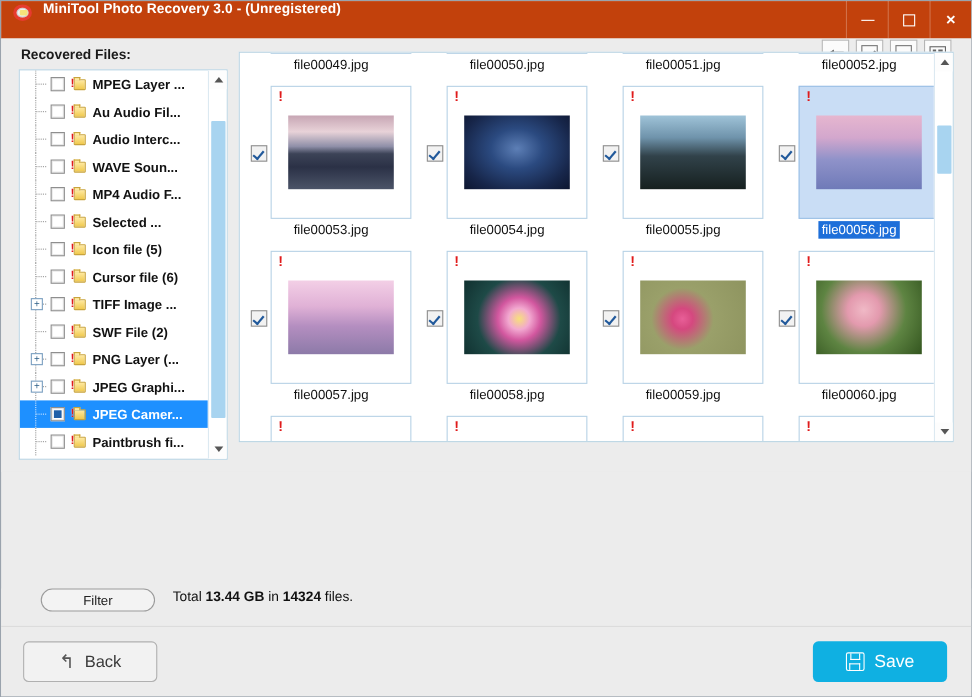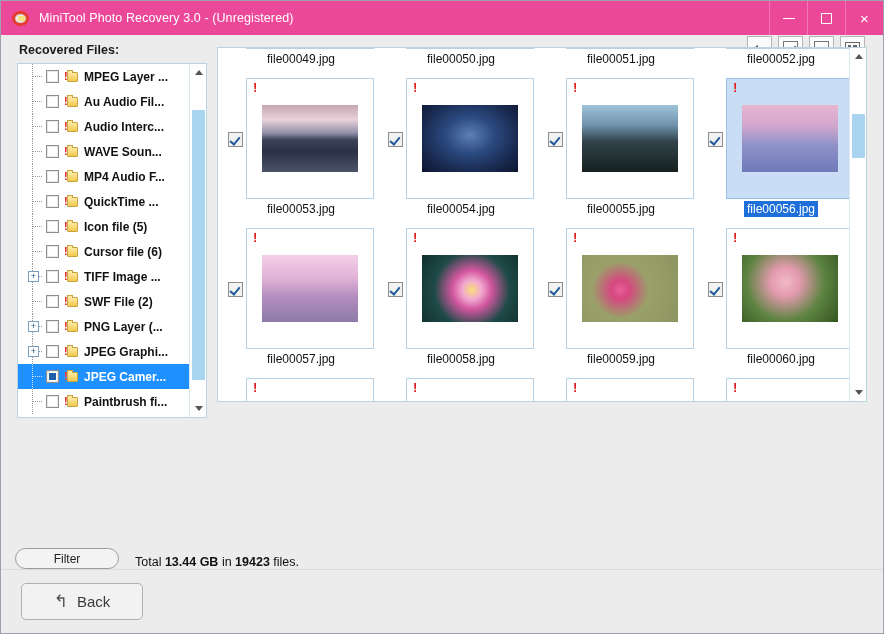--- a/index.html
+++ b/index.html
@@ -20,11 +20,11 @@
   
   .titlebar {
     height: 34px;
-    background: #ec4899;
+    background: #c2410c;
     display: flex;
-    align-items: center;
     padding-left: 10px;
     position: relative;
+    font-weight: bold;
   }
   .tb-logo { width: 20px; height: 20px; margin-right: 8px; position: relative; flex: none; }
   .tb-logo .ring {

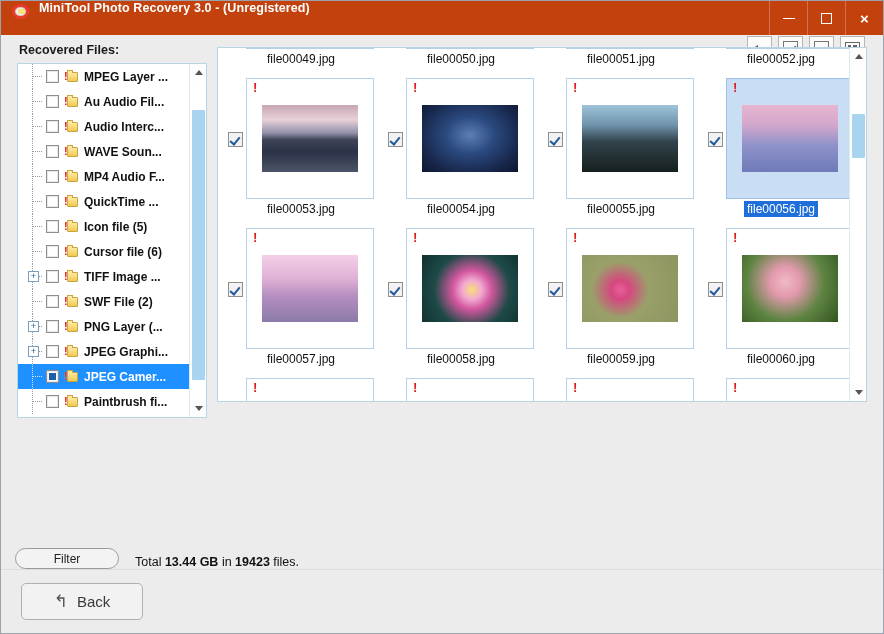--- a/index.html
+++ b/index.html
@@ -391,7 +391,7 @@
               <span class="ft"></span>
               <span class="bang">!</span>
             </span>
-            <span class="tree-label">QuickTime ...</span>
+            <span class="tree-label">Selected ...</span>
           </div>
           <div class="tree-item">
             <span class="guide"></span>

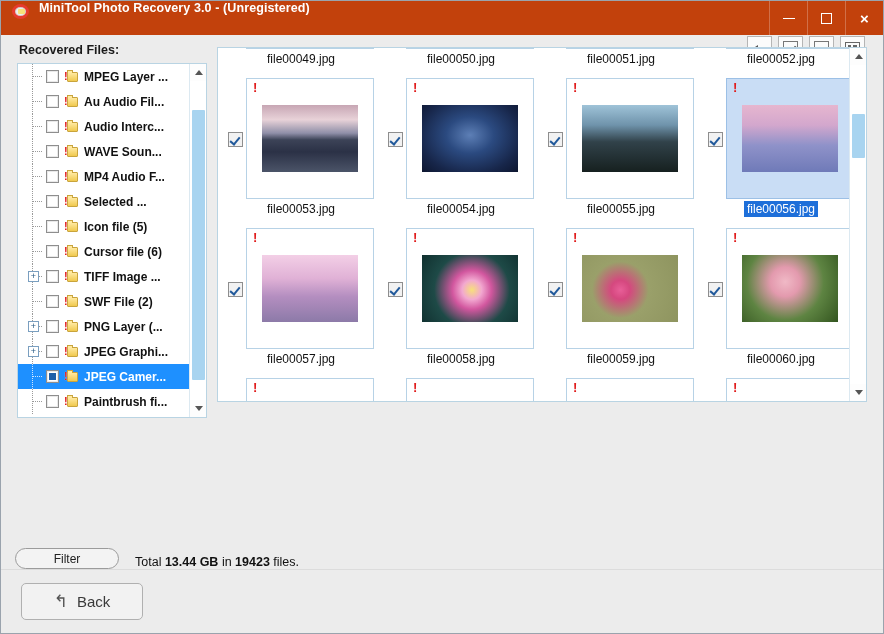--- a/index.html
+++ b/index.html
@@ -260,7 +260,7 @@
   
   .statusbar {
     position: absolute; left: 0; right: 0; top: 534px; height: 34px;
-    background: #ececec; display: flex; align-items: flex-end;
+    background: #ececec; display: flex; align-items: flex-start; padding-left: 22px;
   }
   .filter-btn {
     margin-left: 14px; width: 104px; height: 21px; border: 1px solid #9b9b9b;

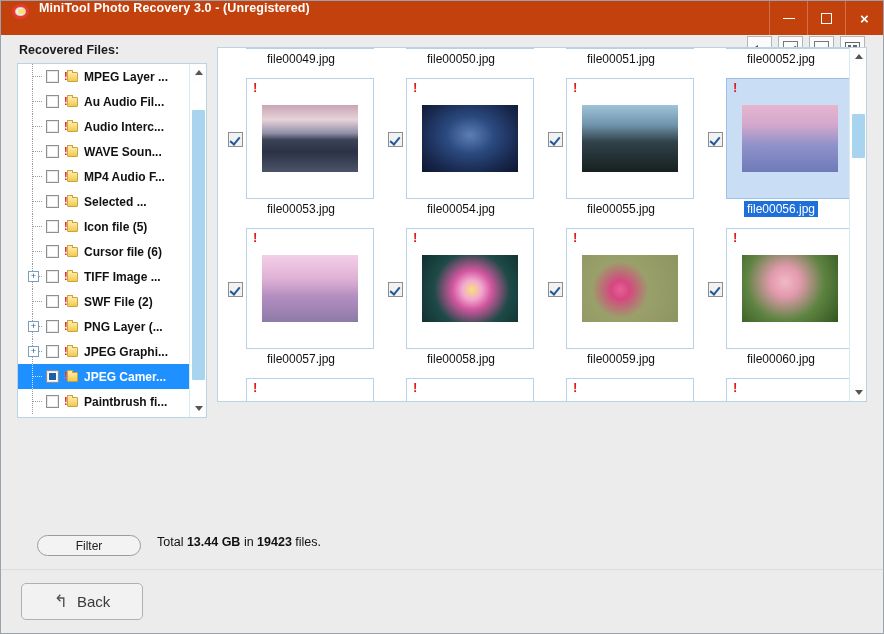--- a/index.html
+++ b/index.html
@@ -638,7 +638,7 @@
   <div class="statusbar">
     <div class="filter-btn">Filter</div>
     <div class="total-text">
-      <span>Total </span><b>13.44 GB</b><span> in </span><b>19423</b><span> files.</span>
+      <span>Total </span><b>13.44 GB</b><span> in </span><b>14324</b><span> files.</span>
     </div>
   </div>
 

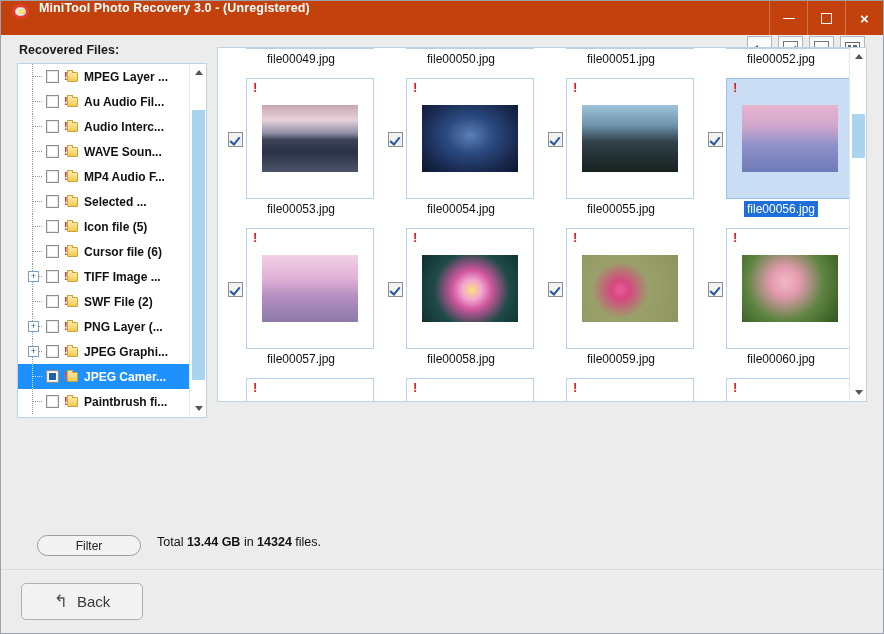--- a/index.html
+++ b/index.html
@@ -647,6 +647,10 @@
       <span class="ic-undo">↰</span>
       <span>Back</span>
     </div>
+    <div class="save-btn">
+      <span class="ic-floppy"></span>
+      <span>Save</span>
+    </div>
   </div>
 </div>
 

